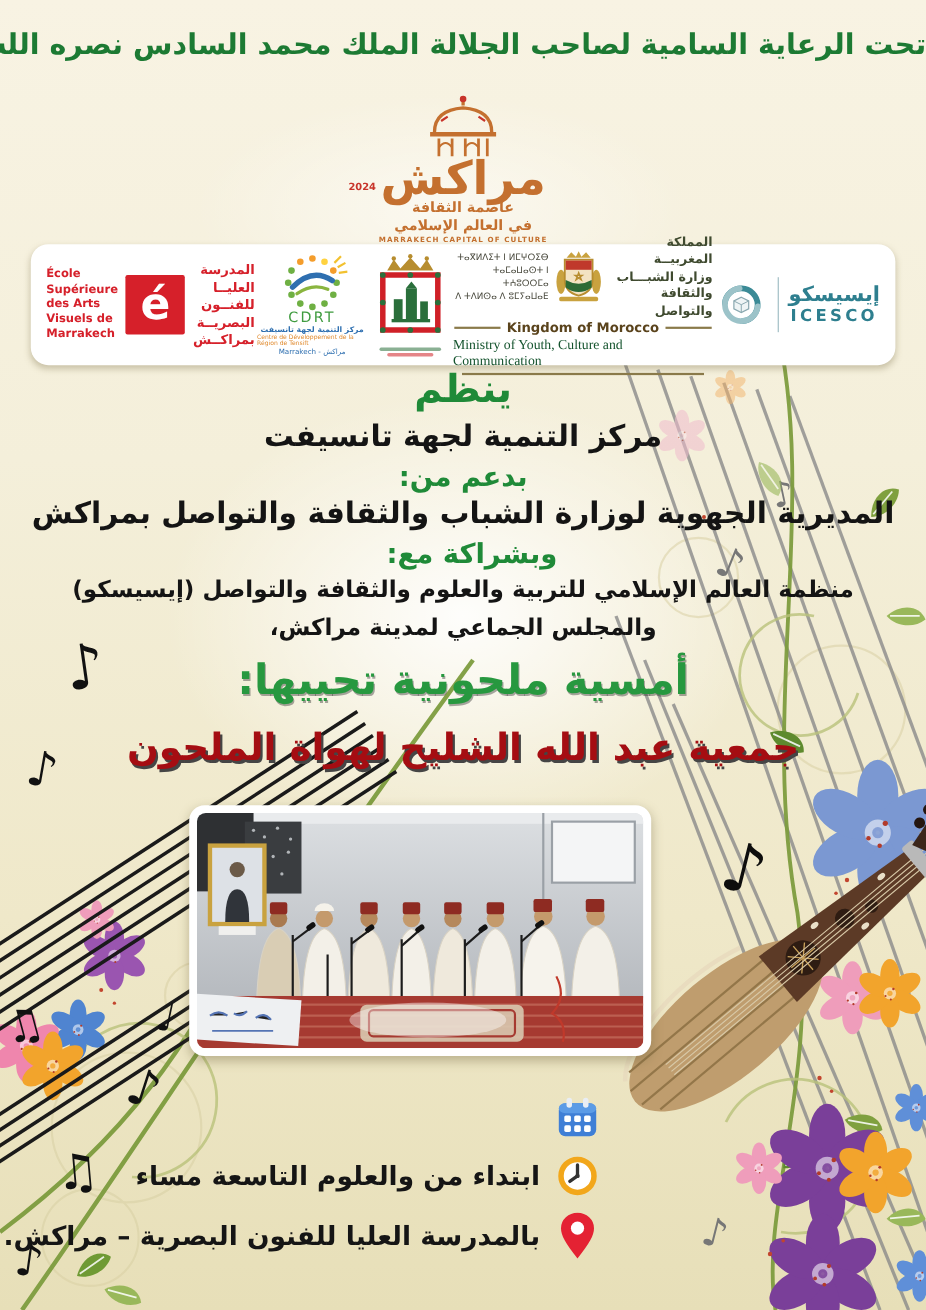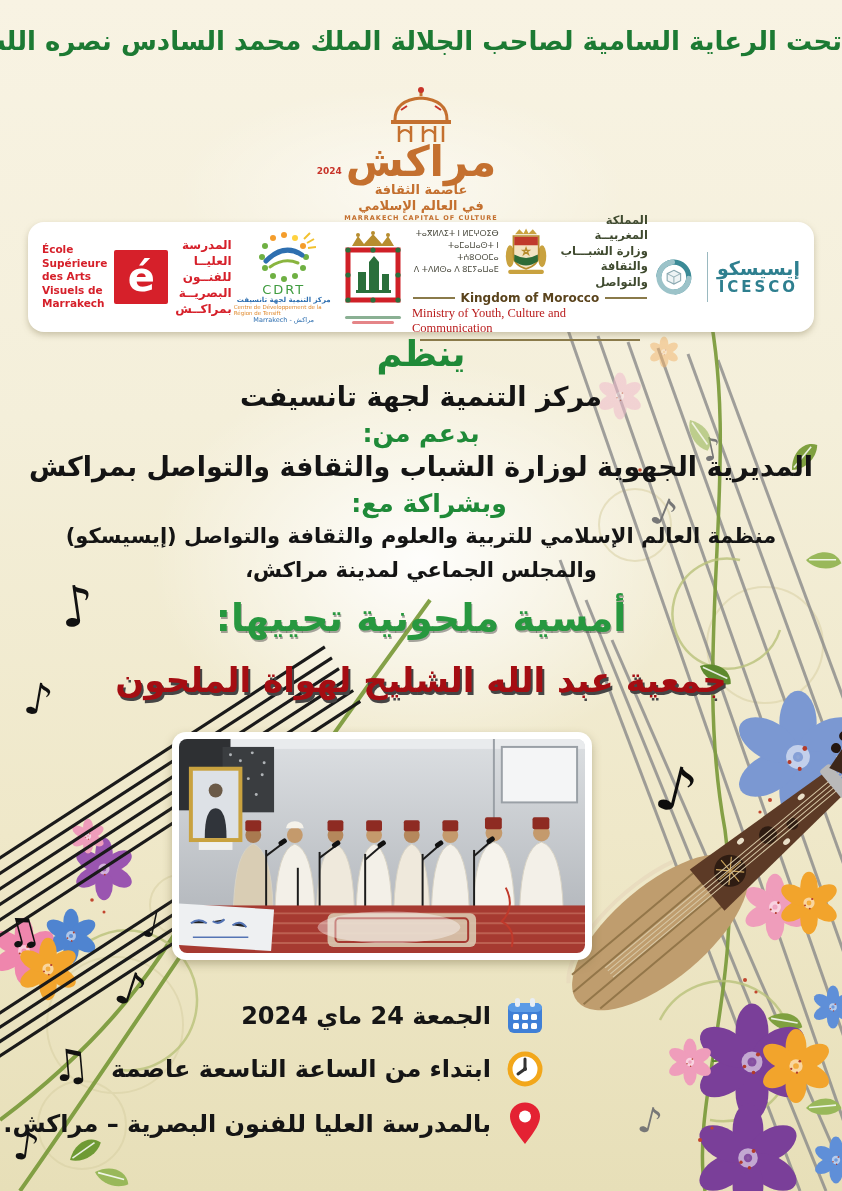--- a/index.html
+++ b/index.html
@@ -45,7 +45,7 @@
   .mor-king{display:flex;align-items:center;gap:6px;margin-top:1px;}
   .mor-king .rule{width:42px;height:2px;background:#8a7a4a;}
   .mor-king span{font-size:12px;font-weight:bold;color:#5a431c;}
-  .mor-min{font-size:12.5px;color:#b91c1c;margin-top:1px;font-family:"Liberation Serif","DejaVu Serif",serif;}
+  .mor-min{font-size:12.5px;color:#14532d;margin-top:1px;font-family:"Liberation Serif","DejaVu Serif",serif;}
   .mor-rule2{width:220px;height:2px;background:#8a7a4a;margin-top:3px;}
   .icesco{display:flex;align-items:center;gap:9px;width:150px;justify-content:flex-end;}
   .icesco-div{width:1.5px;height:50px;background:#9ab9c0;}

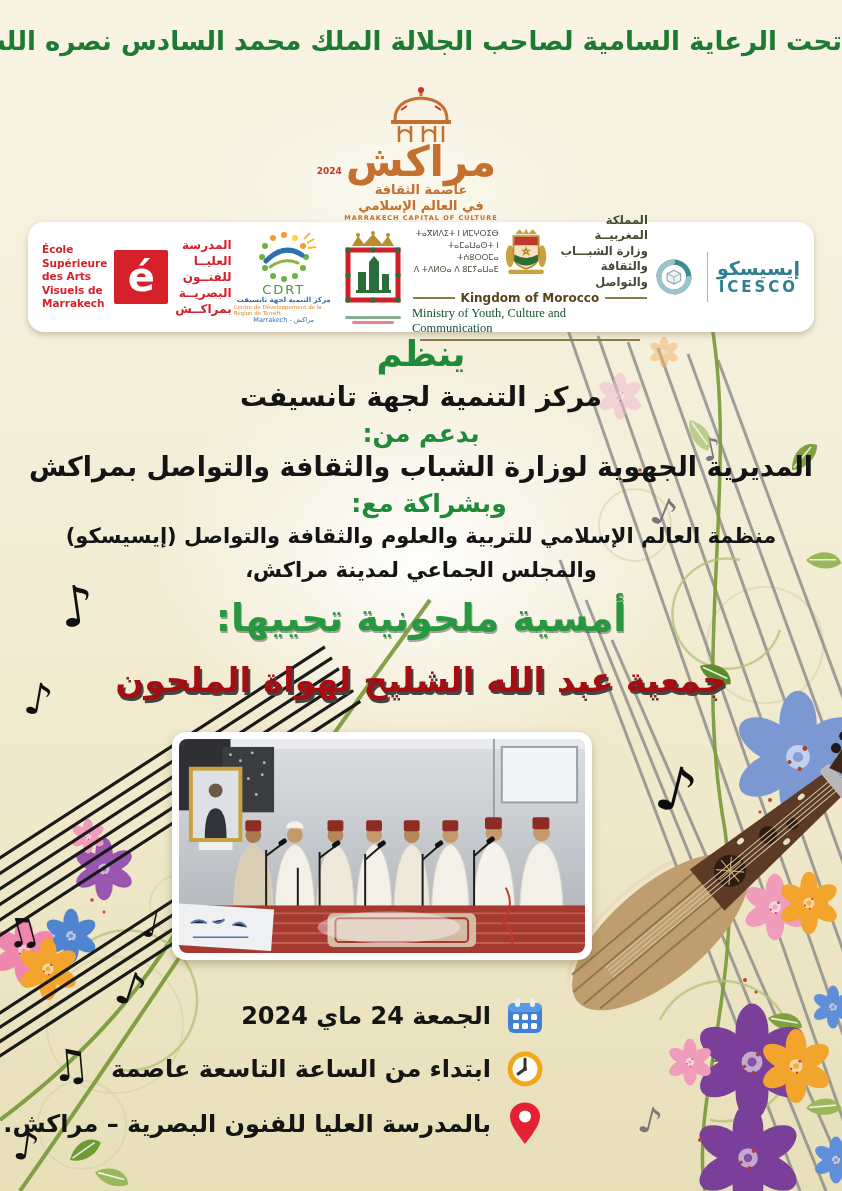--- a/index.html
+++ b/index.html
@@ -522,7 +522,6 @@
             <rect x="26" y="27" width="6" height="6" rx="1.5"></rect>
         </g>
       </svg>
-      <span class="dtxt ar">الجمعة 24 ماي 2024</span>
     </div>
     <div class="drow">
       <svg width="40" height="40" viewBox="0 0 40 40">

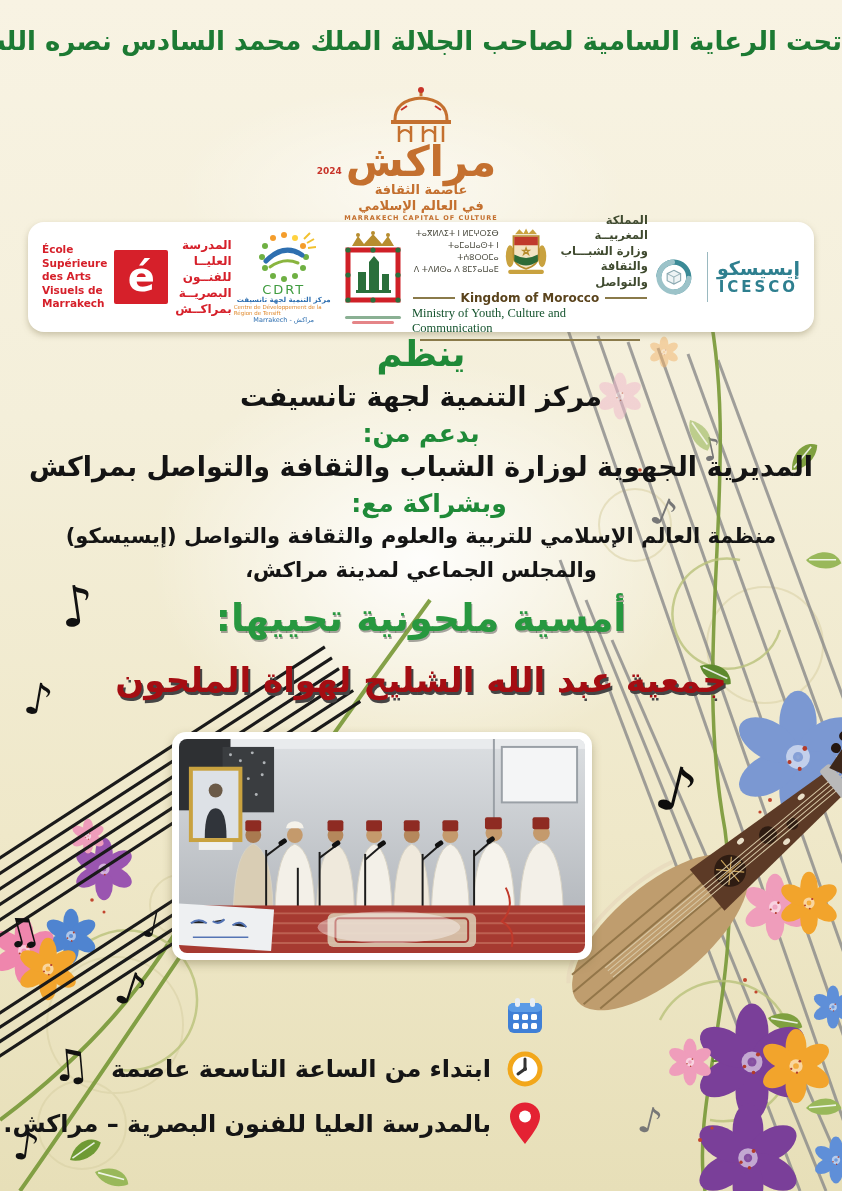--- a/index.html
+++ b/index.html
@@ -530,7 +530,7 @@
         <line x1="20" y1="20" x2="13" y2="25" stroke="#333" stroke-width="3" stroke-linecap="round"></line>
         <circle cx="20" cy="20" r="2" fill="#333"></circle>
       </svg>
-      <span class="dtxt ar">ابتداء من الساعة التاسعة عاصمة</span>
+      <span class="dtxt ar">ابتداء من والعلوم التاسعة مساء</span>
     </div>
     <div class="drow">
       <svg width="40" height="44" viewBox="0 0 40 44">

